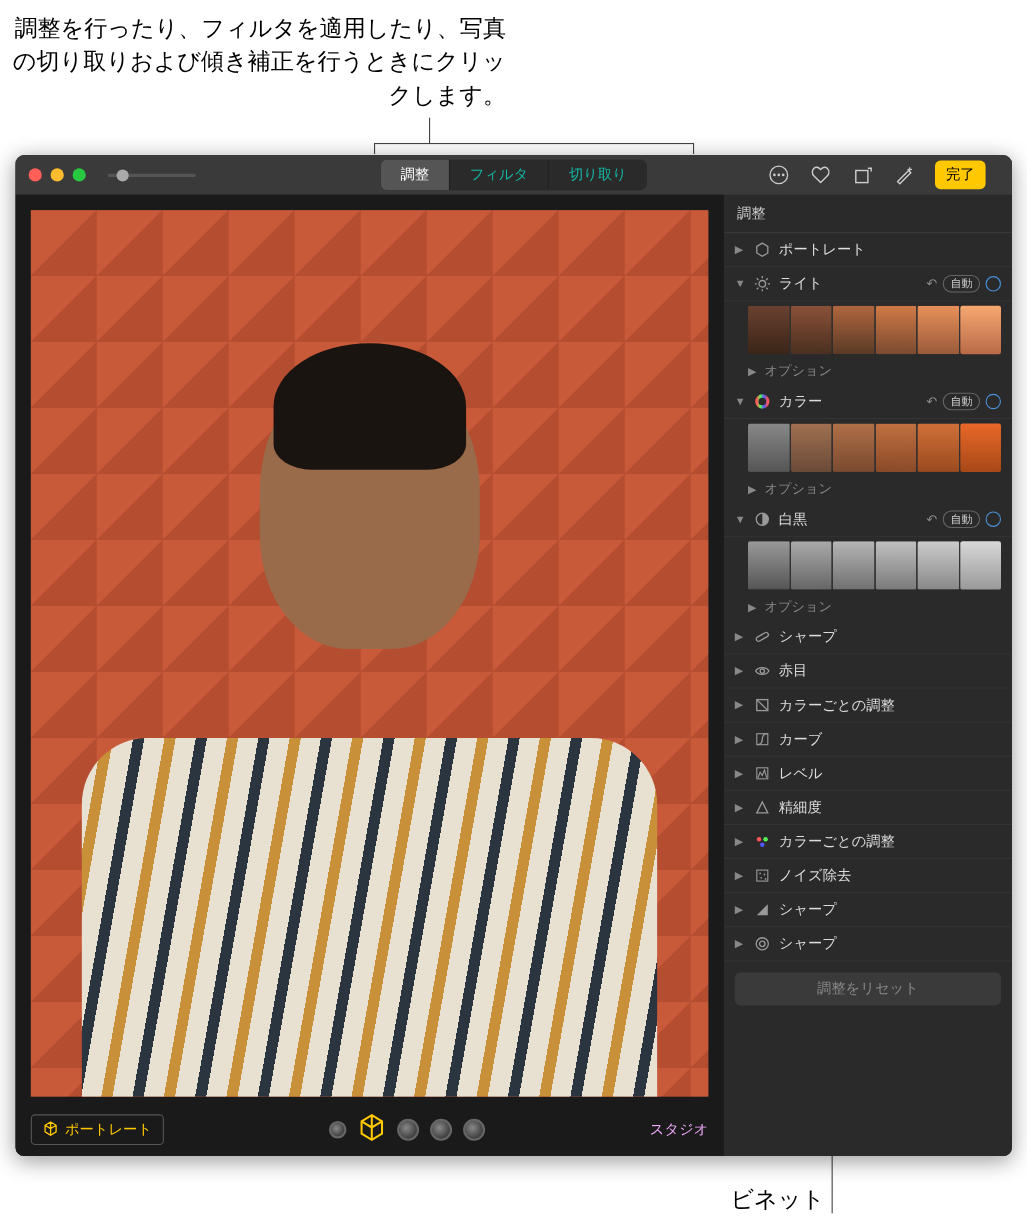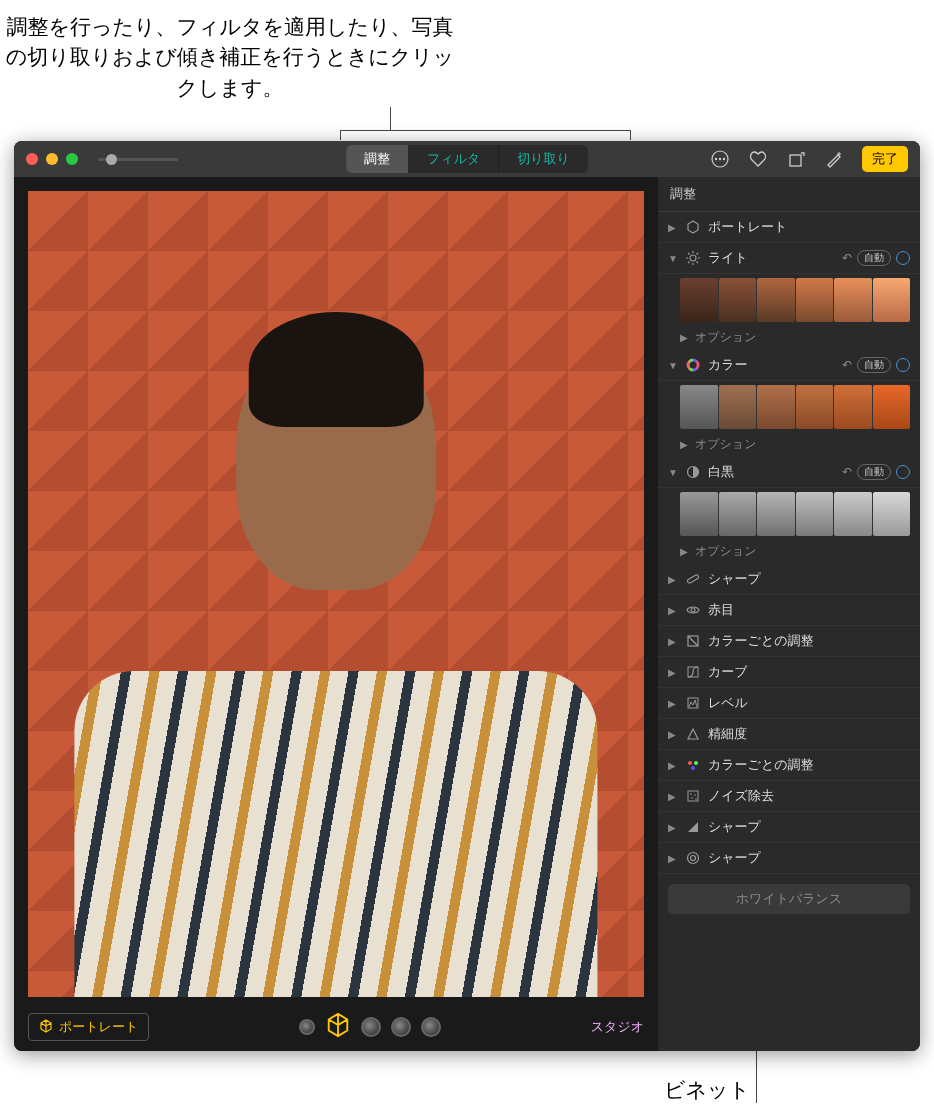--- a/index.html
+++ b/index.html
@@ -16,7 +16,7 @@
   top: 12px;
   left: 0;
   width: 460px;
-  text-align: center;
+  text-align: right;
   font-size: 21px;
   line-height: 1.45;
   color: #000;

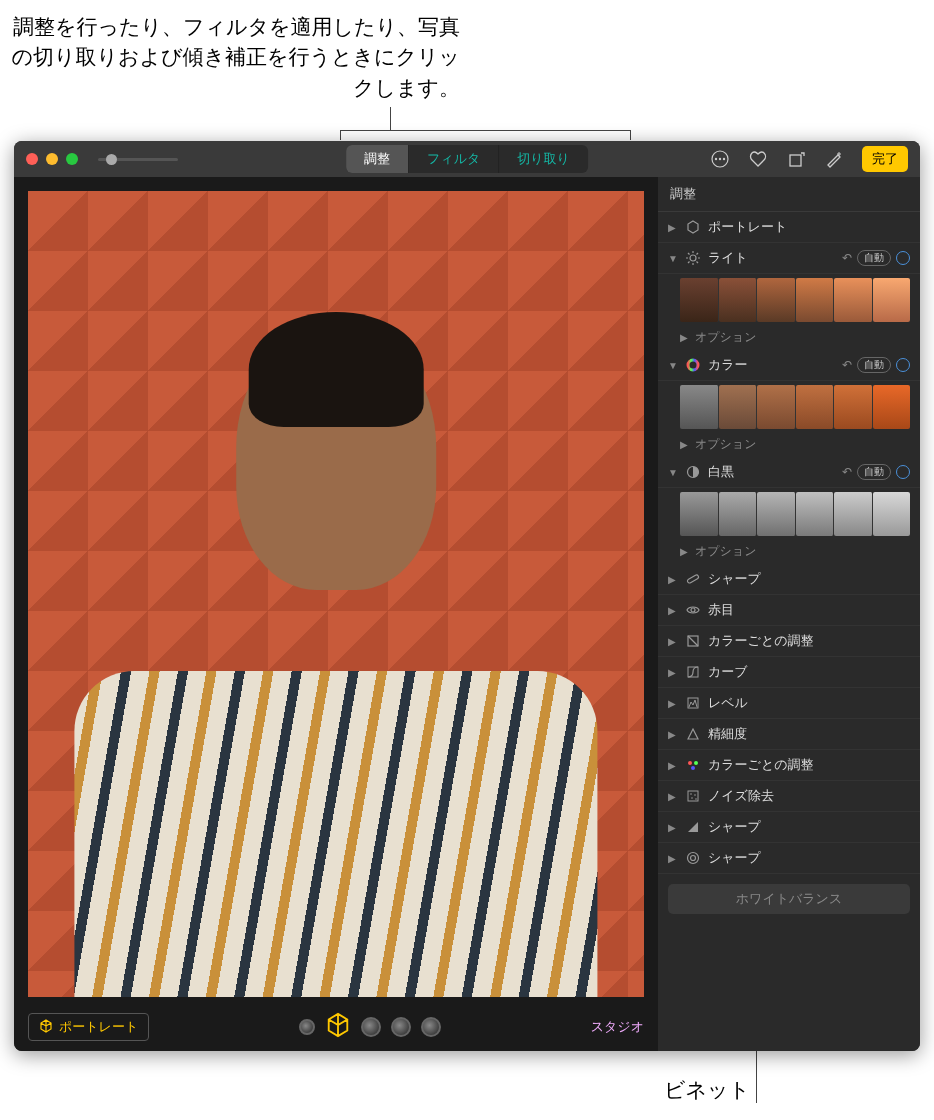--- a/index.html
+++ b/index.html
@@ -163,7 +163,7 @@
 .seg-item.active { background: #555; color: #fff; }
 .toolbar-right {
   position: absolute;
-  right: 12px;
+  right: 24px;
   display: flex;
   align-items: center;
   gap: 18px;

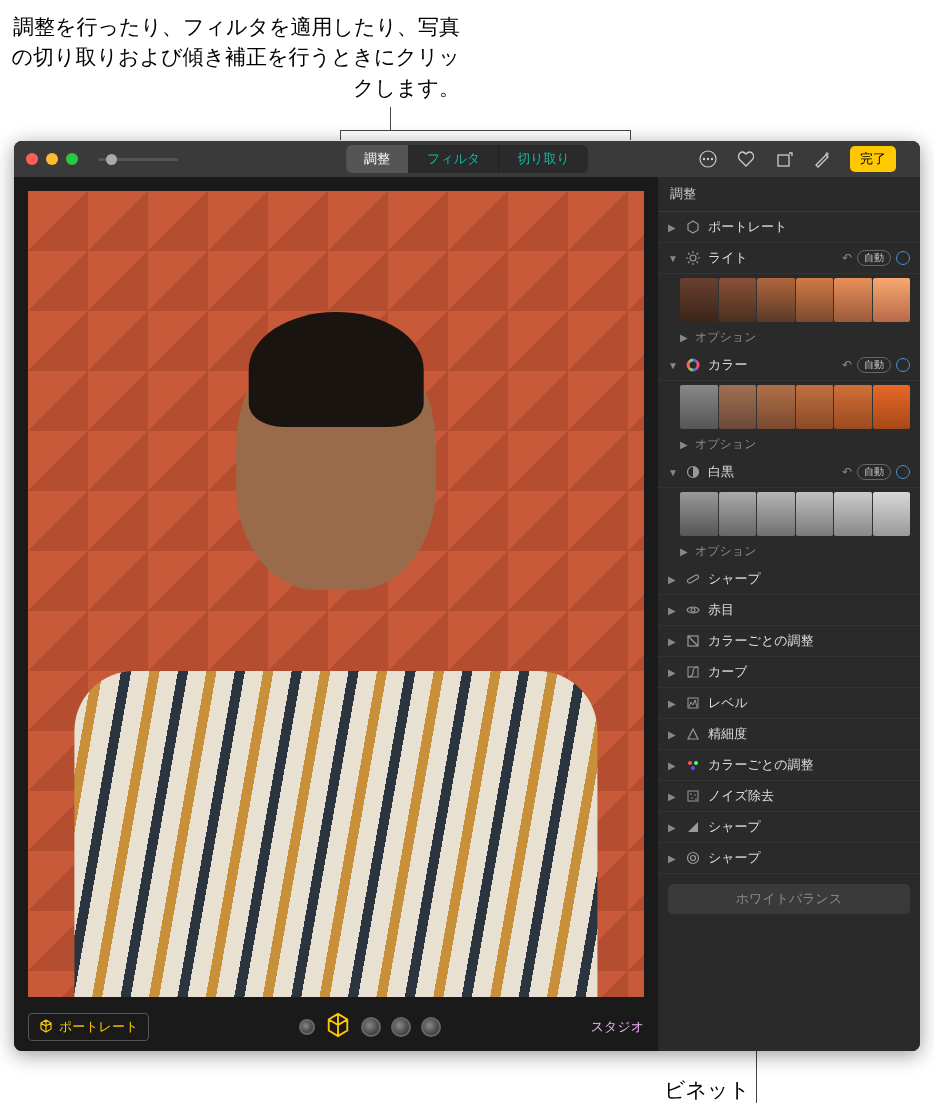--- a/index.html
+++ b/index.html
@@ -682,7 +682,7 @@
         <span class="sb-label">シャープ</span>
       </div>
 
-      <div class="reset-btn">ホワイトバランス</div>
+      <div class="reset-btn">調整をリセット</div>
     </div>
   </div>
 </div>

